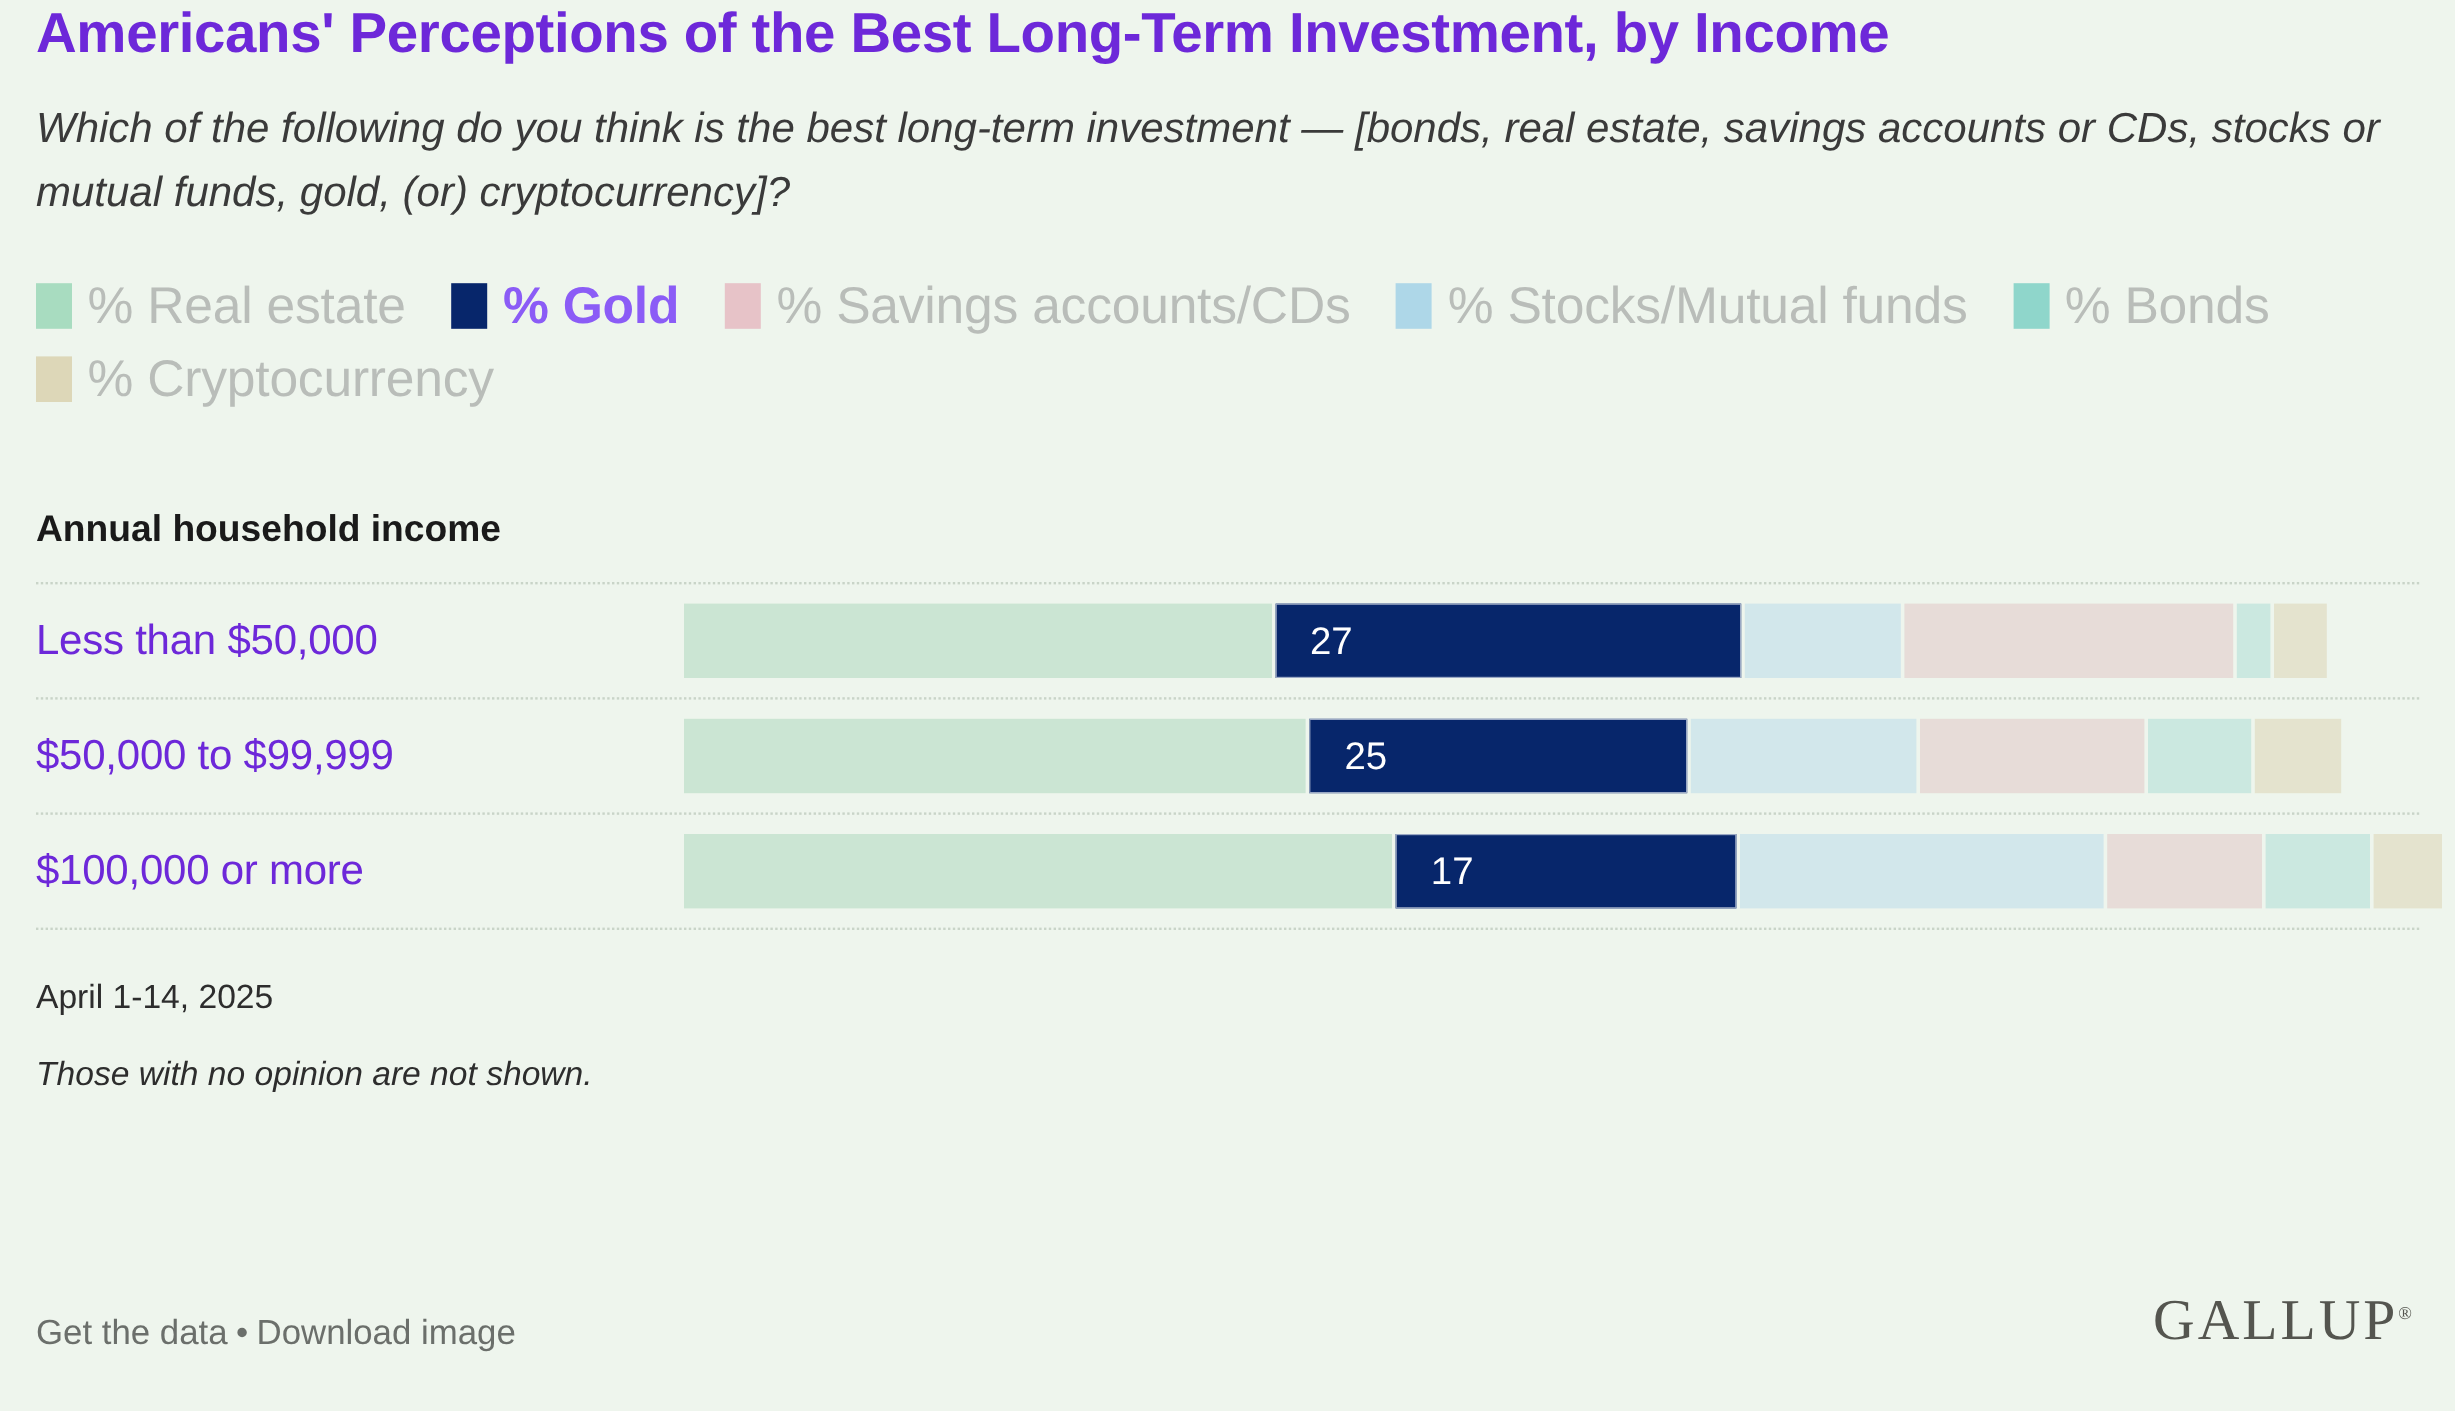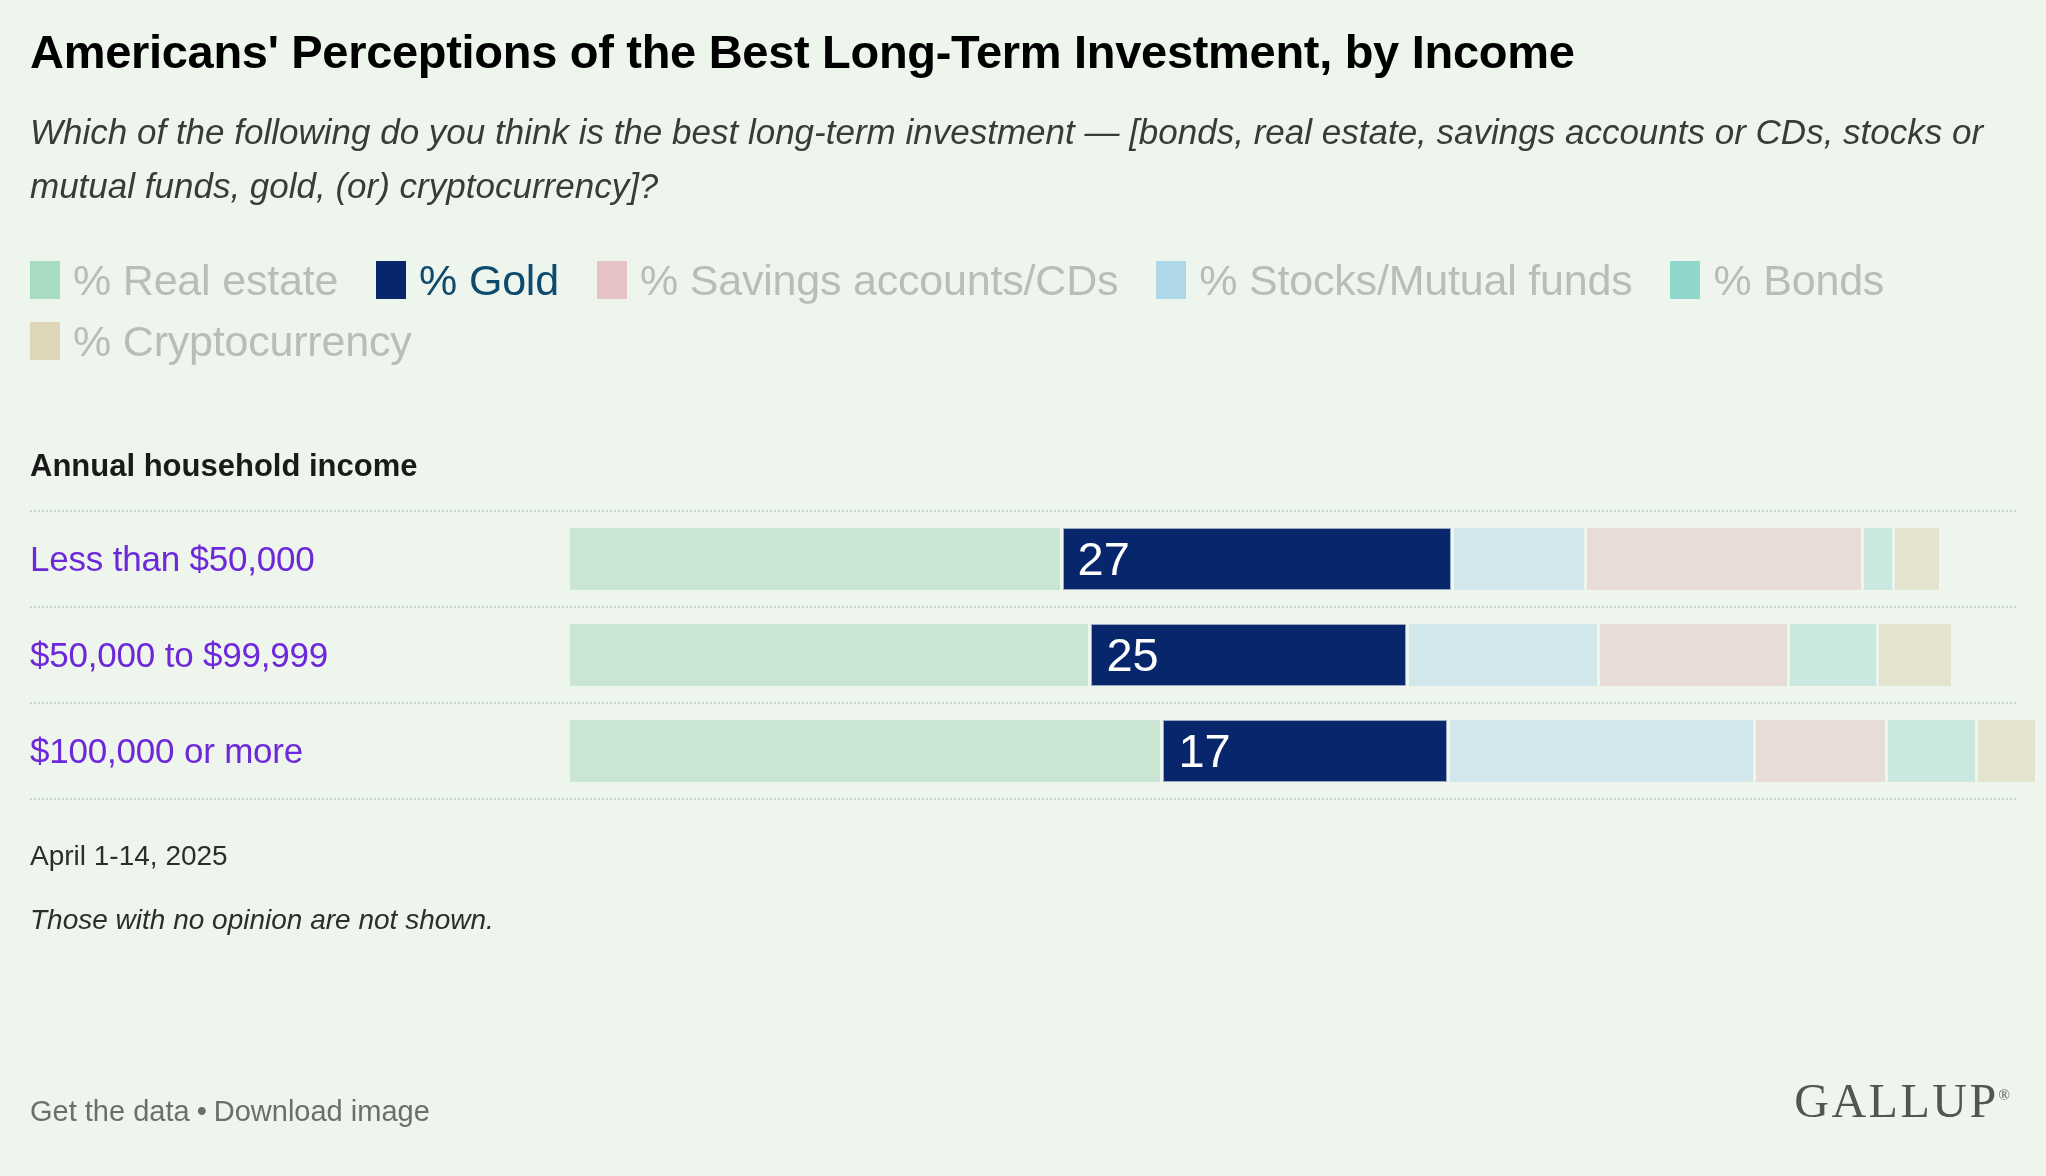--- a/index.html
+++ b/index.html
@@ -27,9 +27,8 @@
     font-size: 47px;
     font-weight: bold;
     letter-spacing: -0.3px;
-    color: #000000;
+    color: #6d28d9;
     margin: 0;
-    padding-top: 25px;
     line-height: 1.15;
   }
   .chart-subtitle {

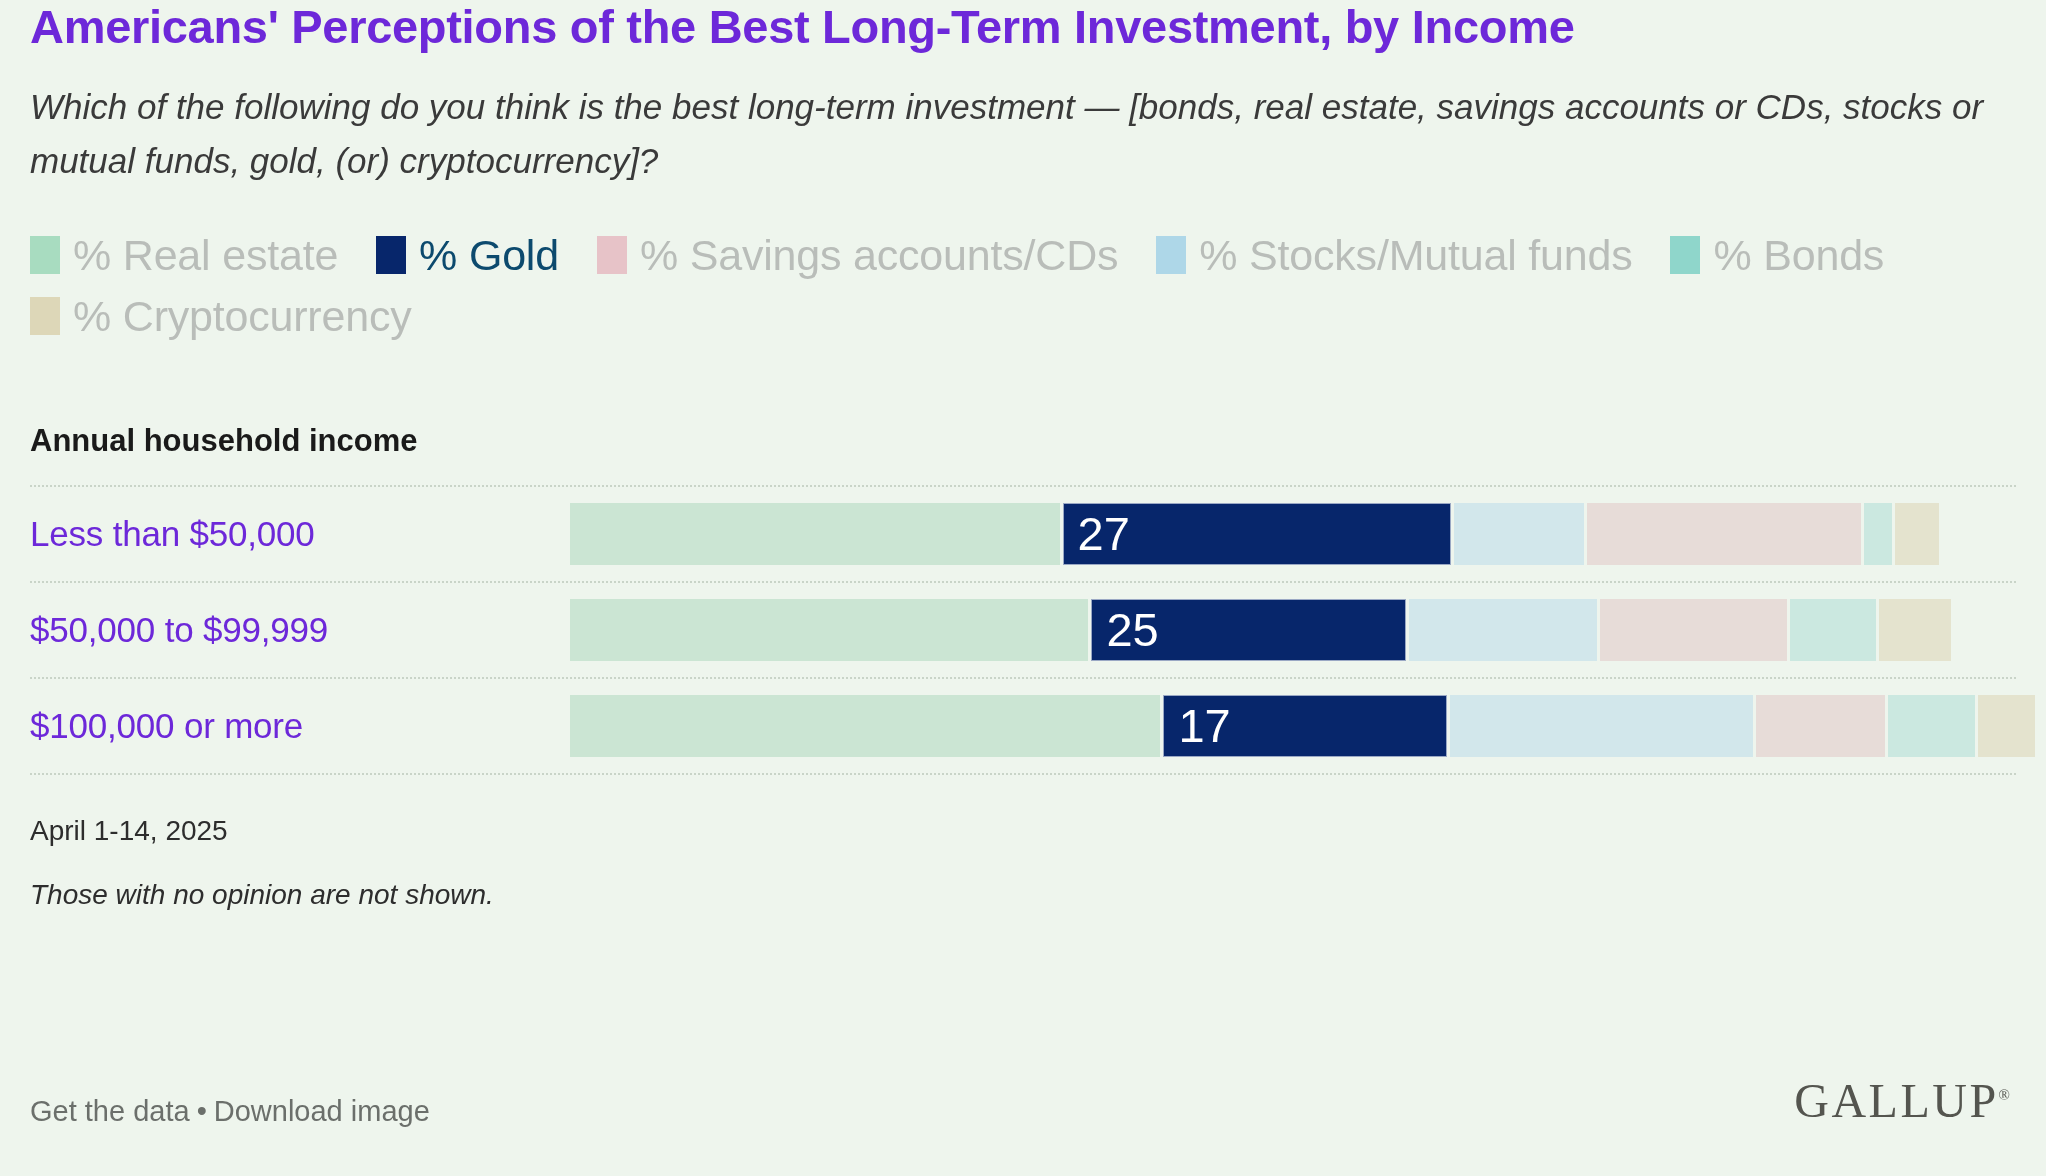--- a/index.html
+++ b/index.html
@@ -68,8 +68,8 @@
     letter-spacing: -0.2px;
   }
   .legend-item.active .legend-label {
-    color: #0c4a6e;
-    font-weight: normal;
+    color: #8b5cf6;
+    font-weight: bold;
   }
 
   

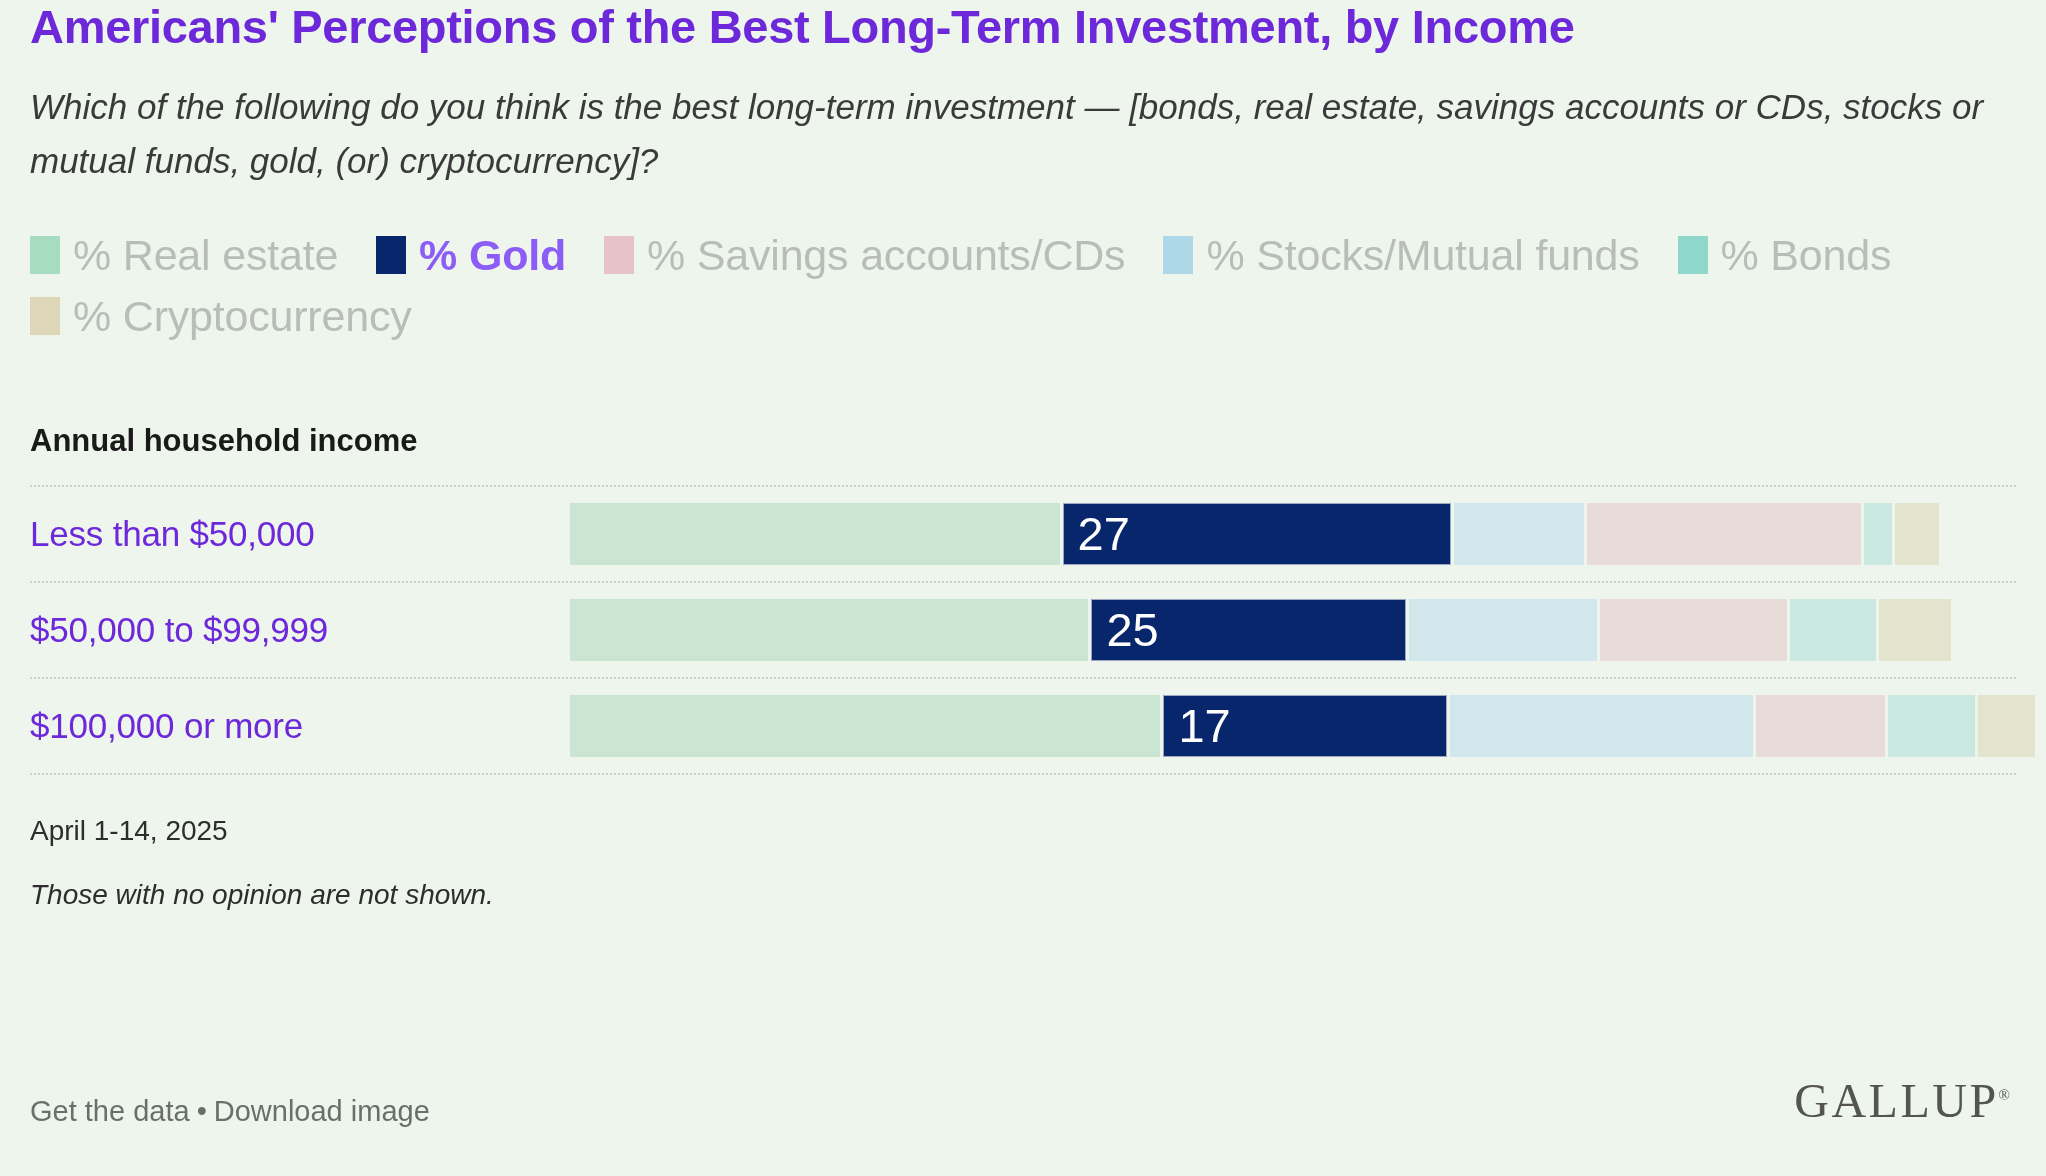--- a/index.html
+++ b/index.html
@@ -122,9 +122,9 @@
   }
   .seg-value {
     color: #ffffff;
-    font-size: 47px;
+    font-size: 32px;
     font-weight: 500;
-    padding-left: 14px;
+    padding-left: 28px;
     line-height: 1;
   }
 

